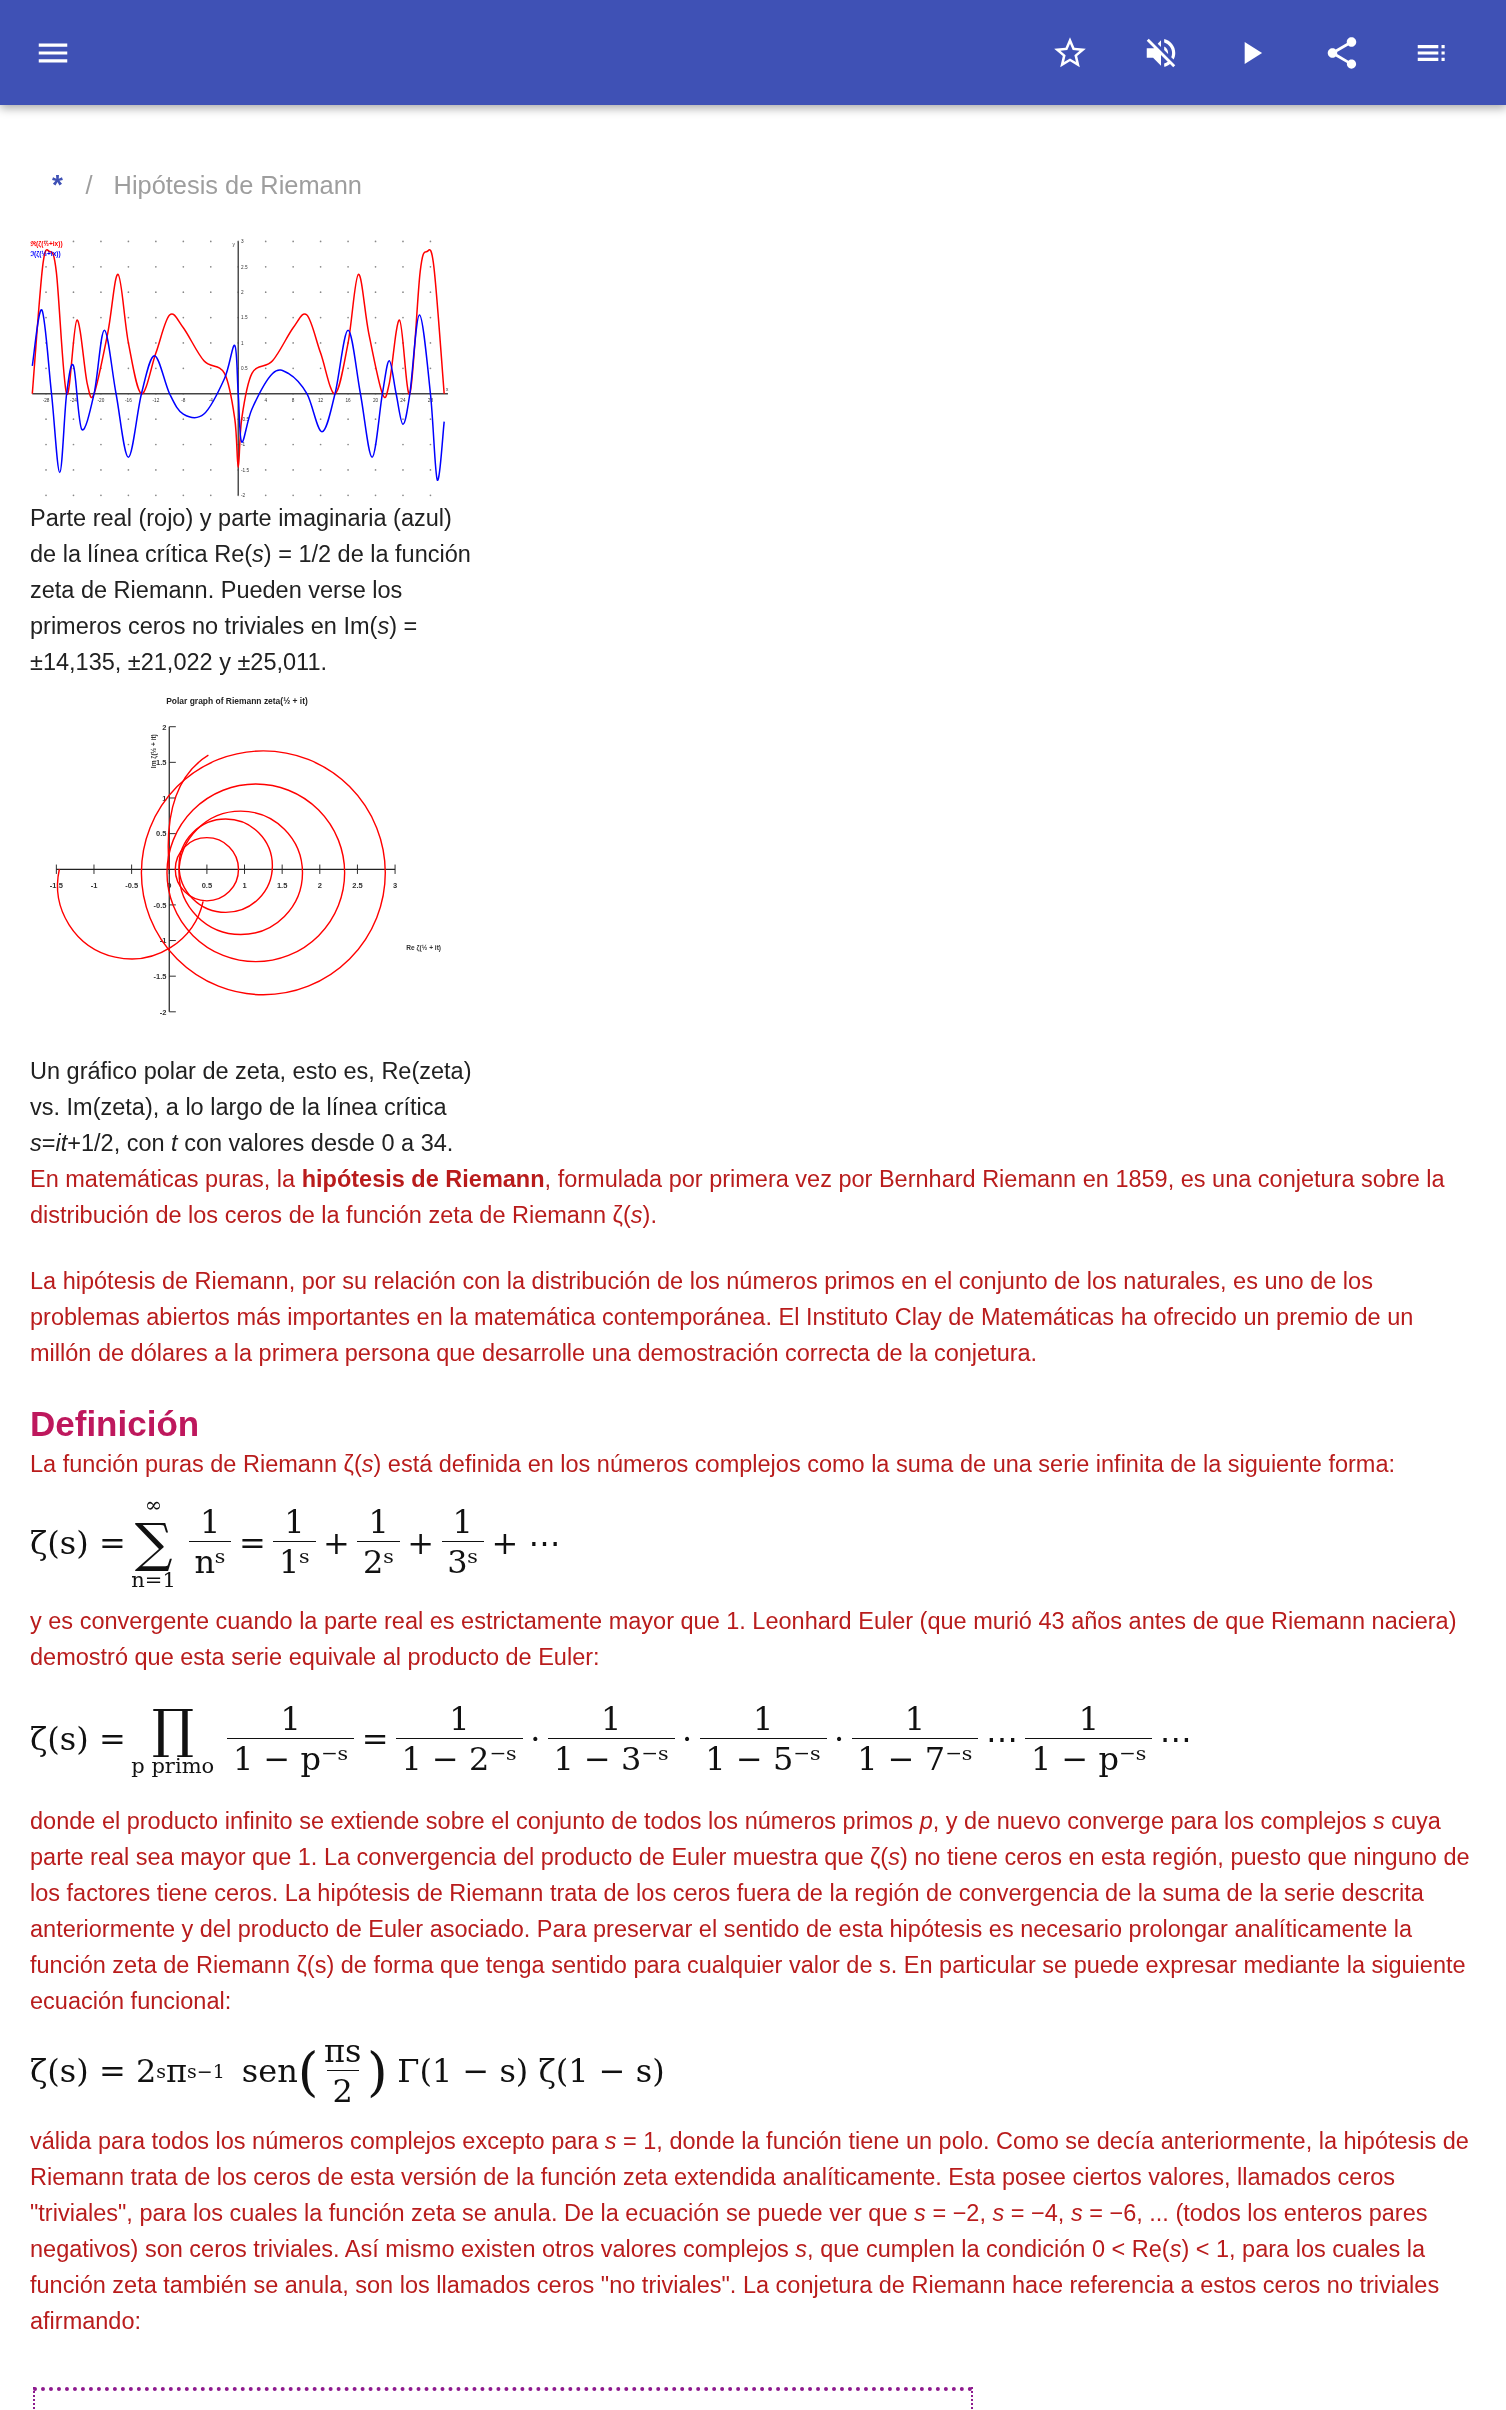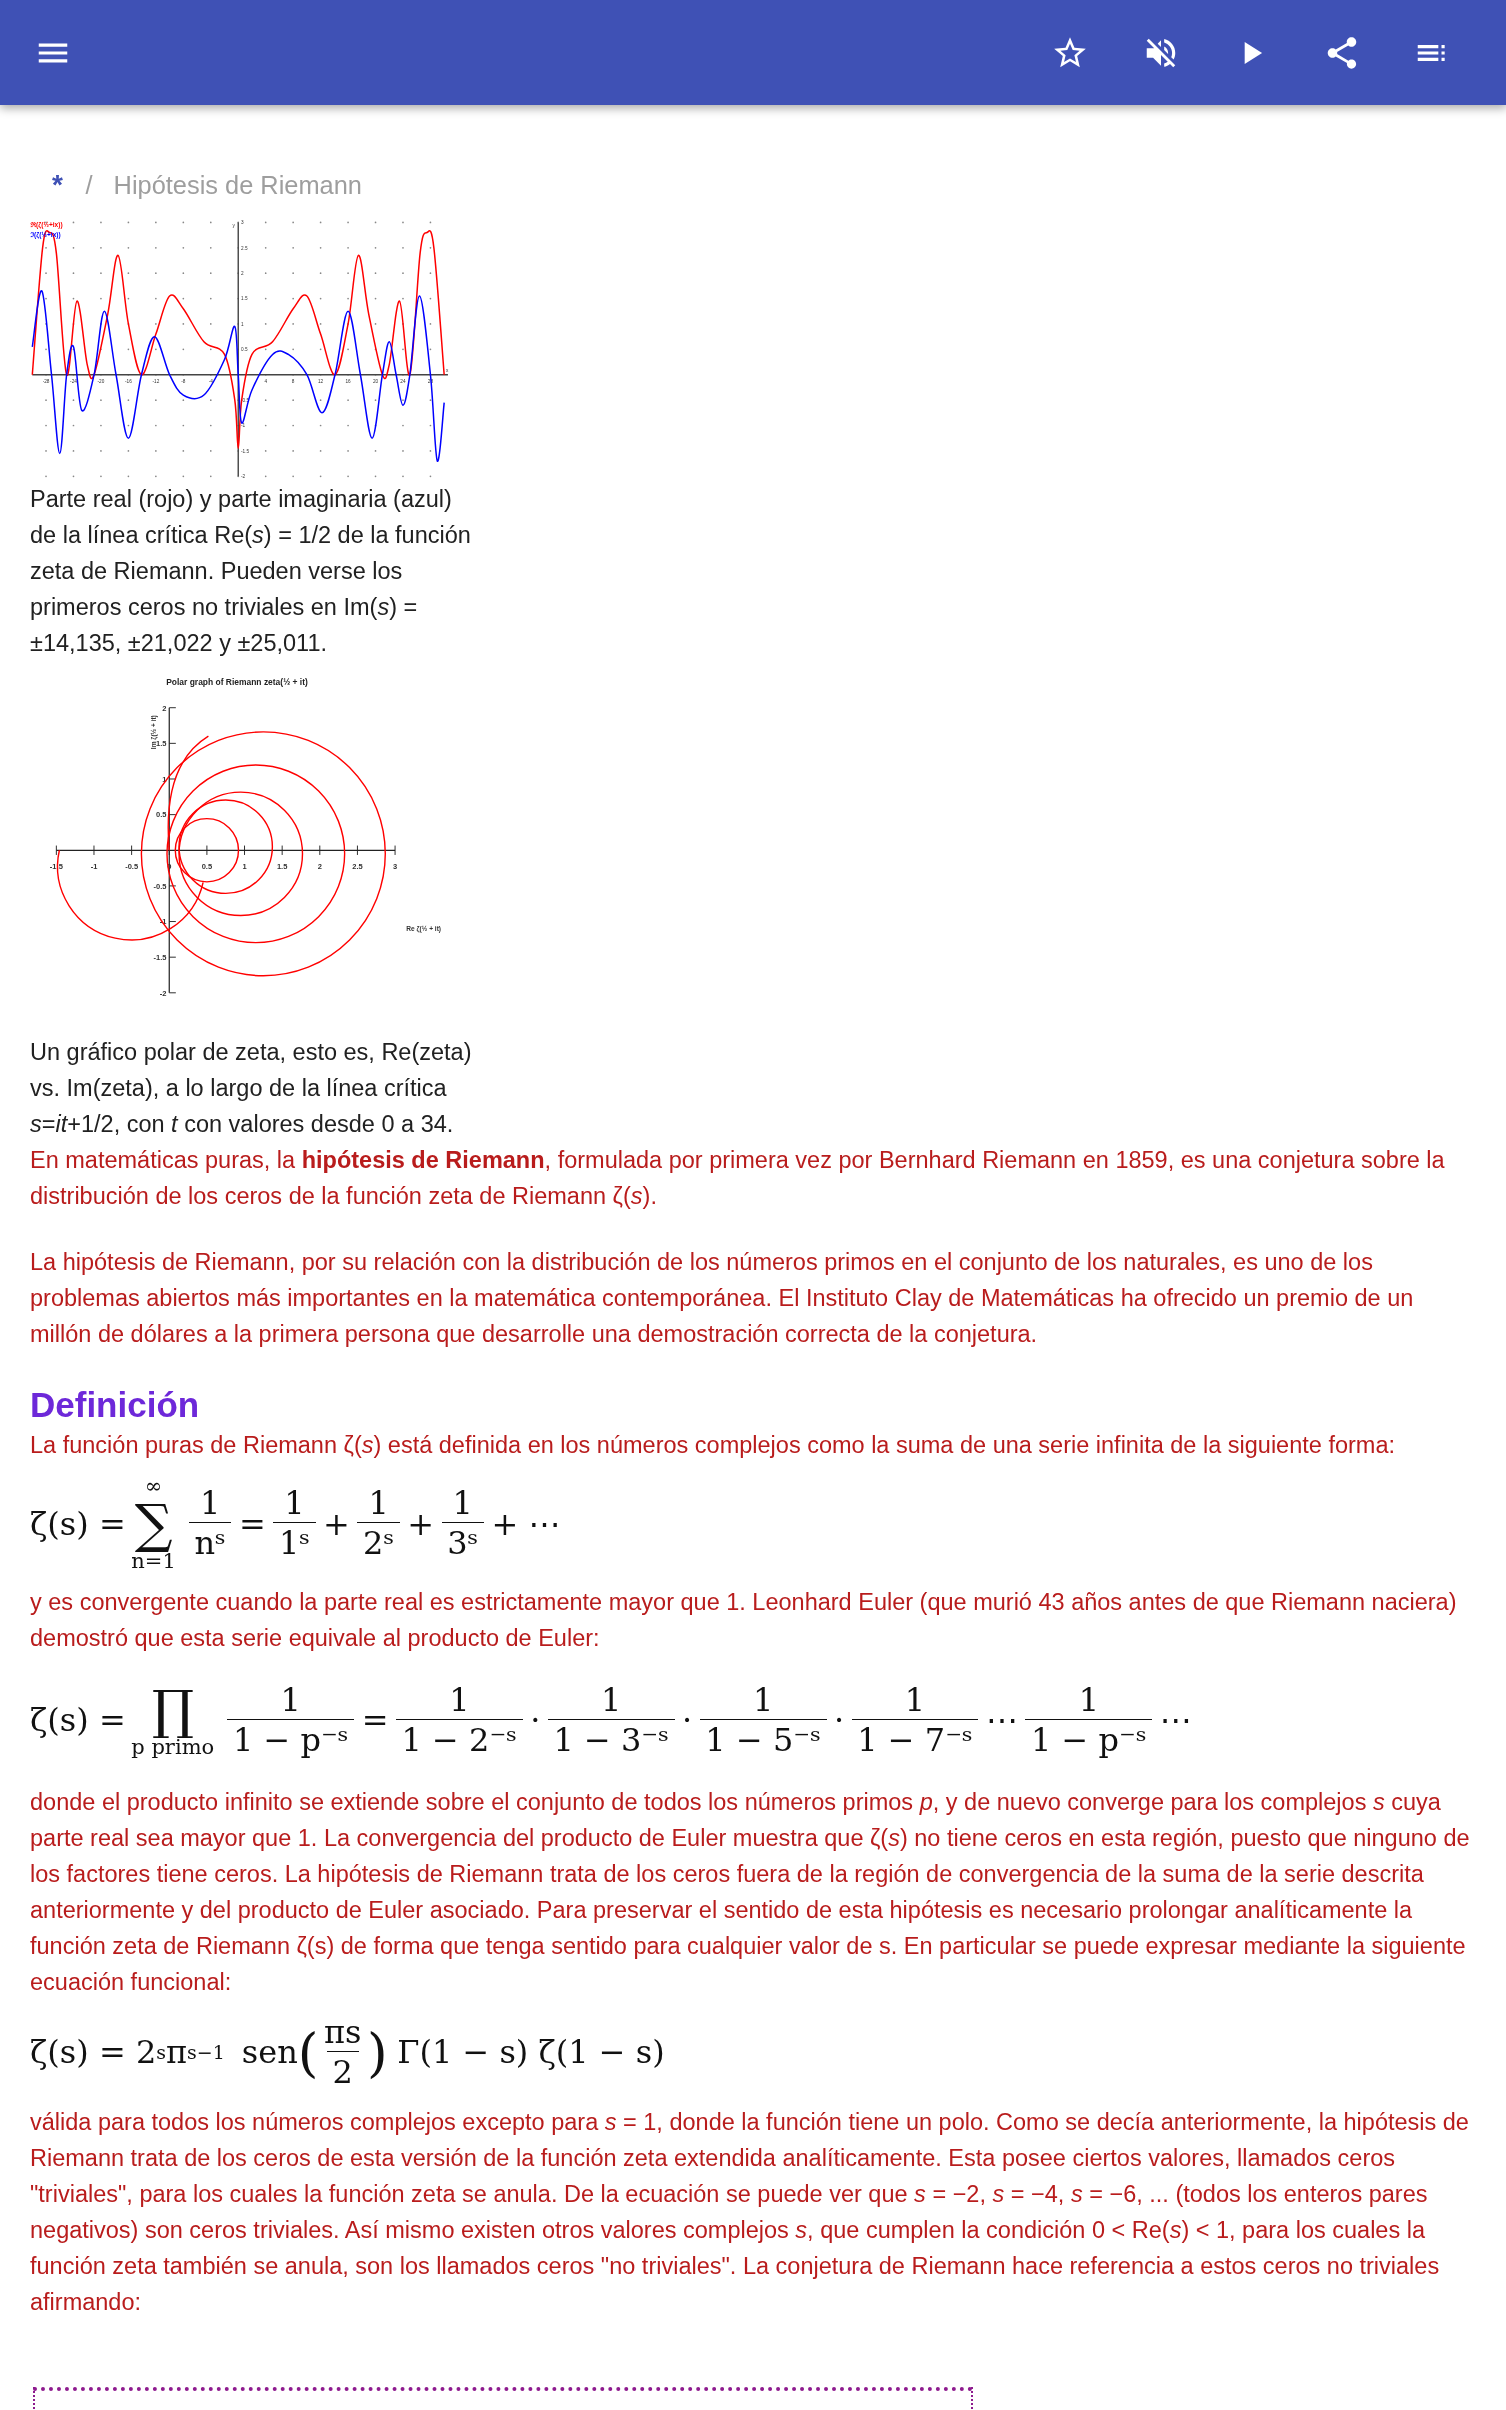--- a/index.html
+++ b/index.html
@@ -25,7 +25,7 @@
   .breadcrumb .home { color: #3f51b5; font-weight: bold; font-size: 28px; }
   .breadcrumb .sep { margin: 0 21px 0 22.6px; color: #9e9e9e; }
 
-  .content { position: absolute; left: 30px; top: 213px; width: 1450px; }
+  .content { position: absolute; left: 30px; top: 232px; width: 1450px; }
 
   .figure { width: 452px; }
   .figure svg { display: block; }

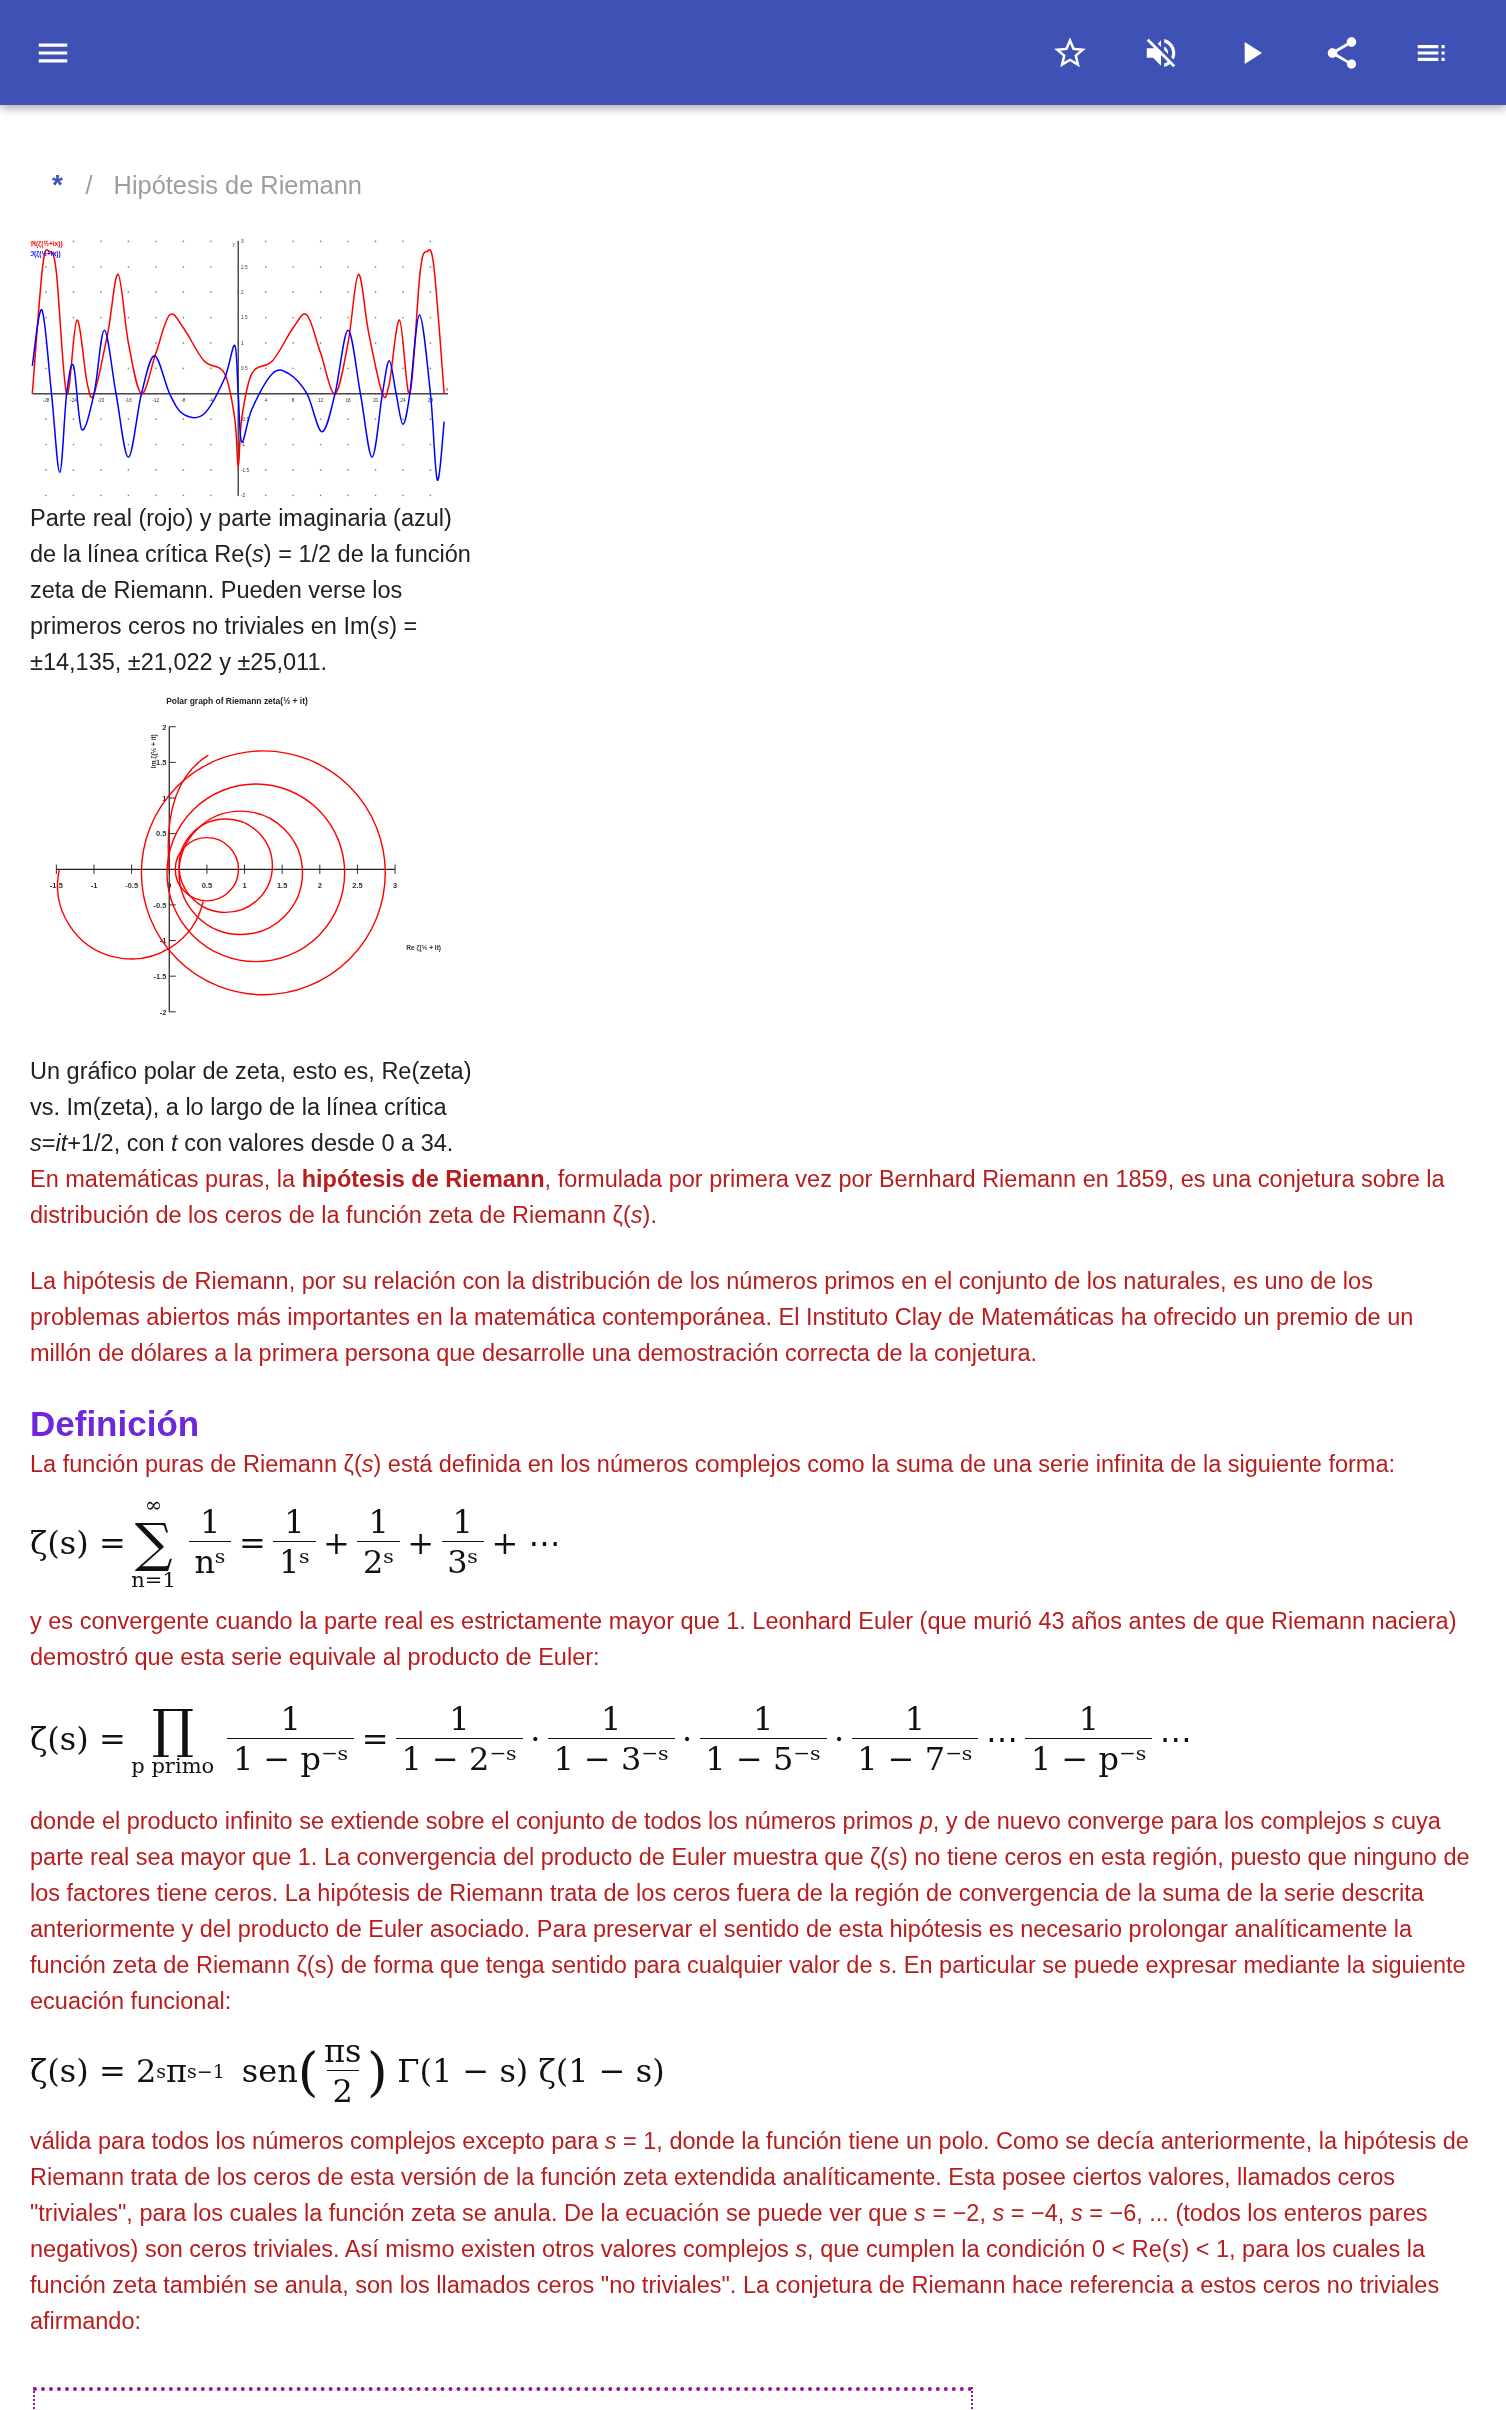--- a/index.html
+++ b/index.html
@@ -32,7 +32,7 @@
   .caption { font-size: 23.5px; line-height: 36px; color: #212121; width: 443px; }
 
   p.body { font-size: 23.5px; line-height: 36px; color: #b91c1c; }
-  h2.section { font-size: 35px; font-weight: bold; color: #6d28d9; margin-top: 30px; line-height: 45px; }
+  h2.section { font-size: 35px; font-weight: bold; color: #be185d; margin-top: 30px; line-height: 45px; }
 
   .math {
     font-family: "DejaVu Serif", "Liberation Serif", serif; font-size: 32px; color: #111;

